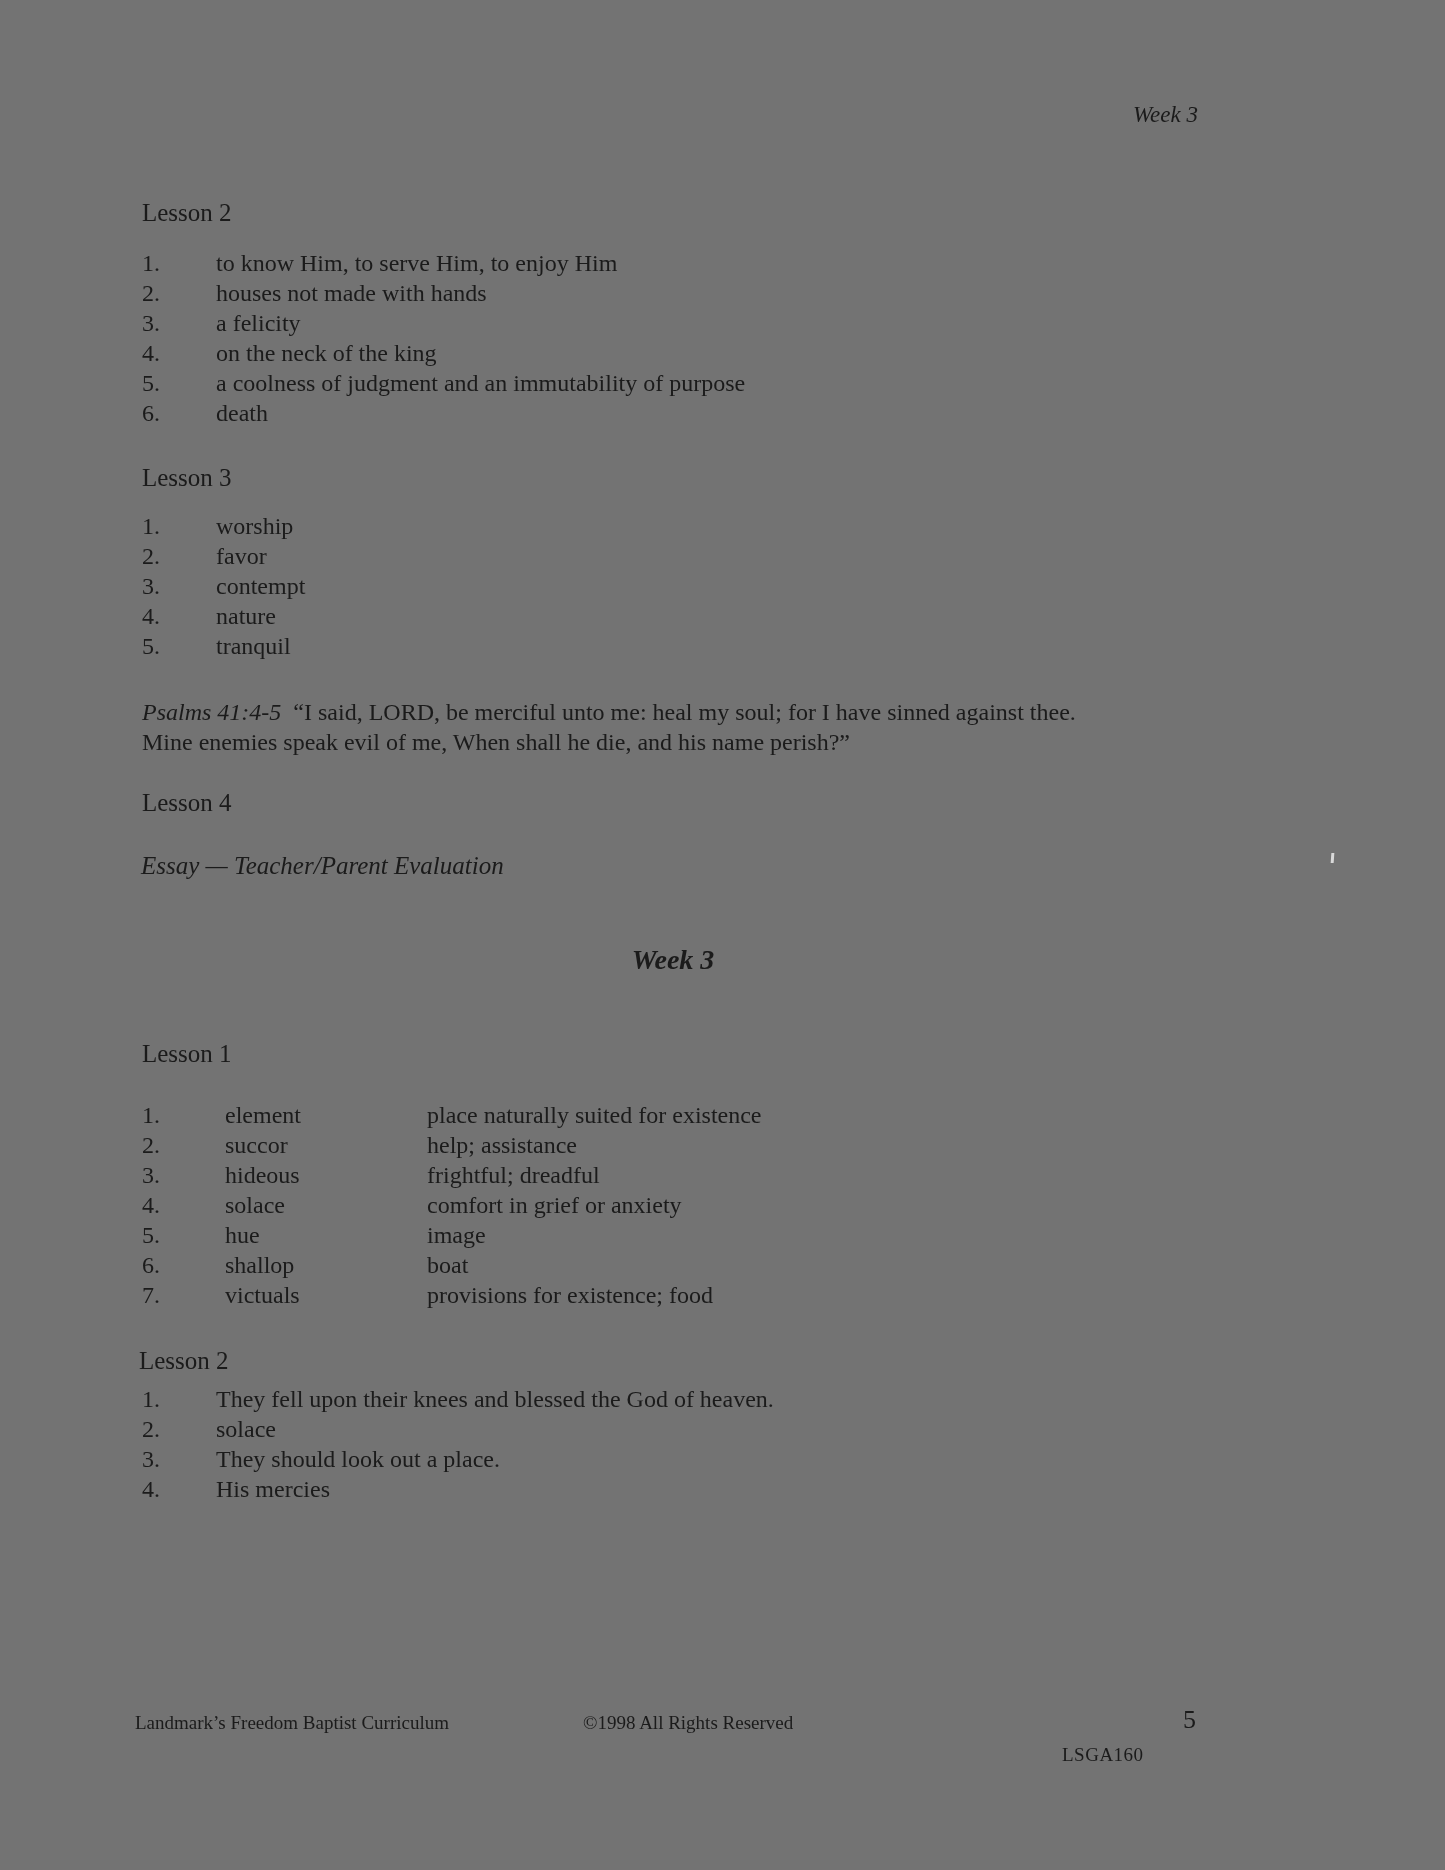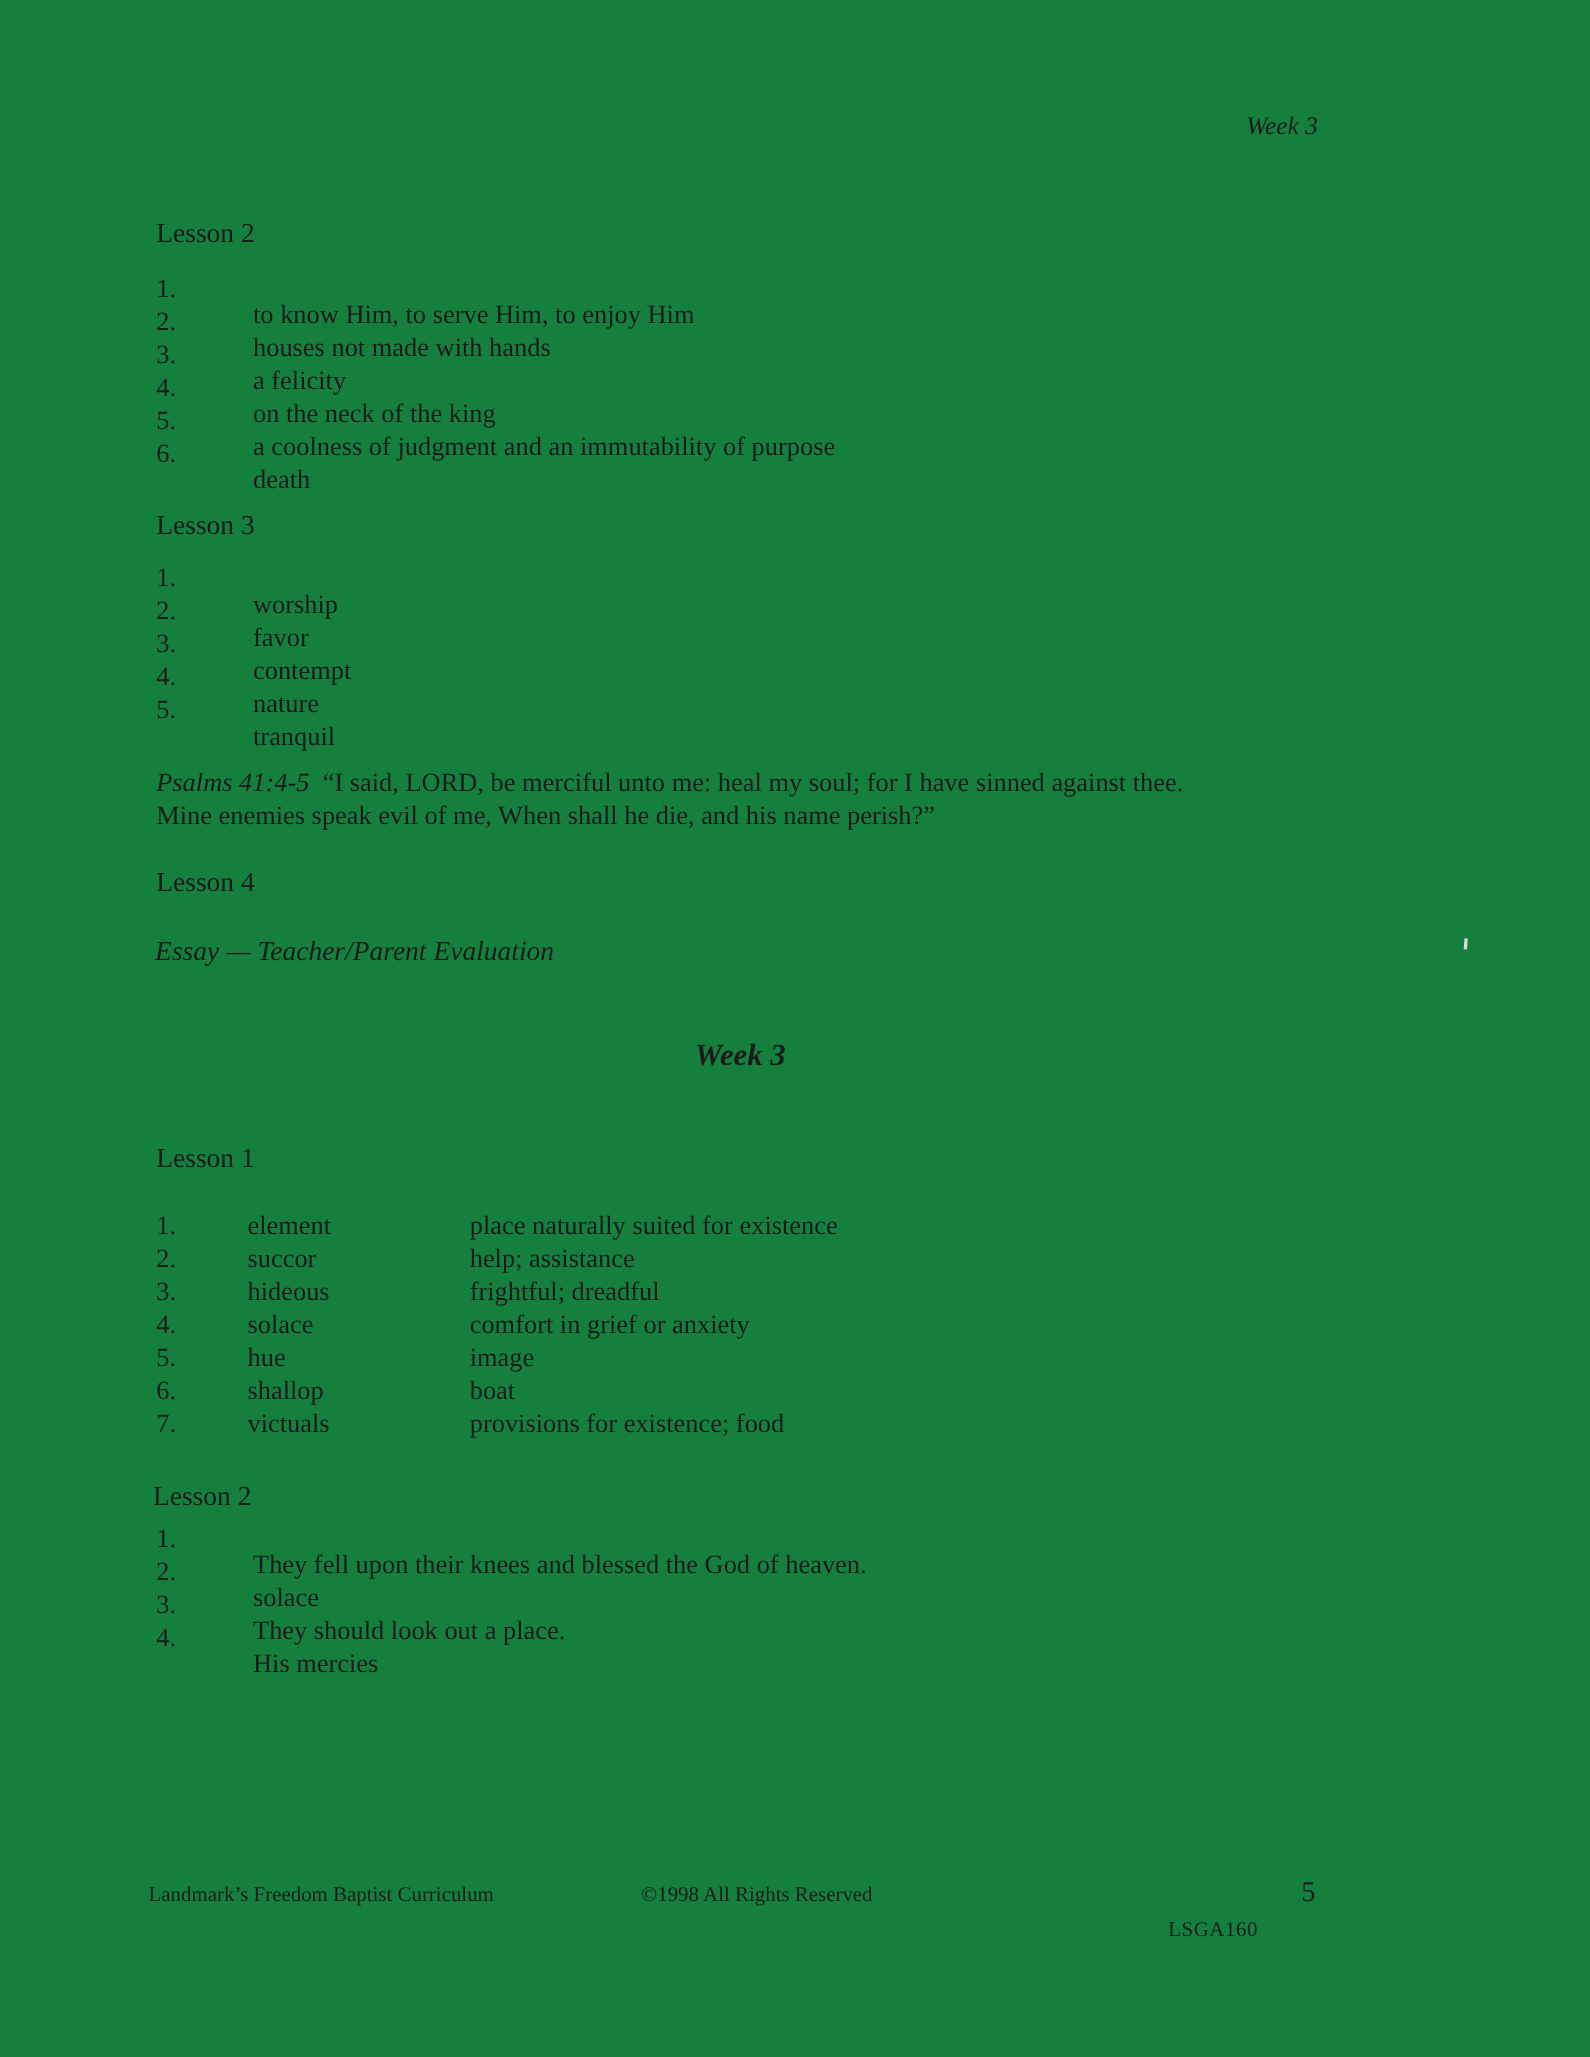--- a/index.html
+++ b/index.html
@@ -7,7 +7,7 @@
     position: relative;
     width: 1445px;
     height: 1870px;
-    background: #15803d;
+    background: #737373;
     font-family: "Liberation Serif", serif;
     color: #1b1b1b;
     overflow: hidden;

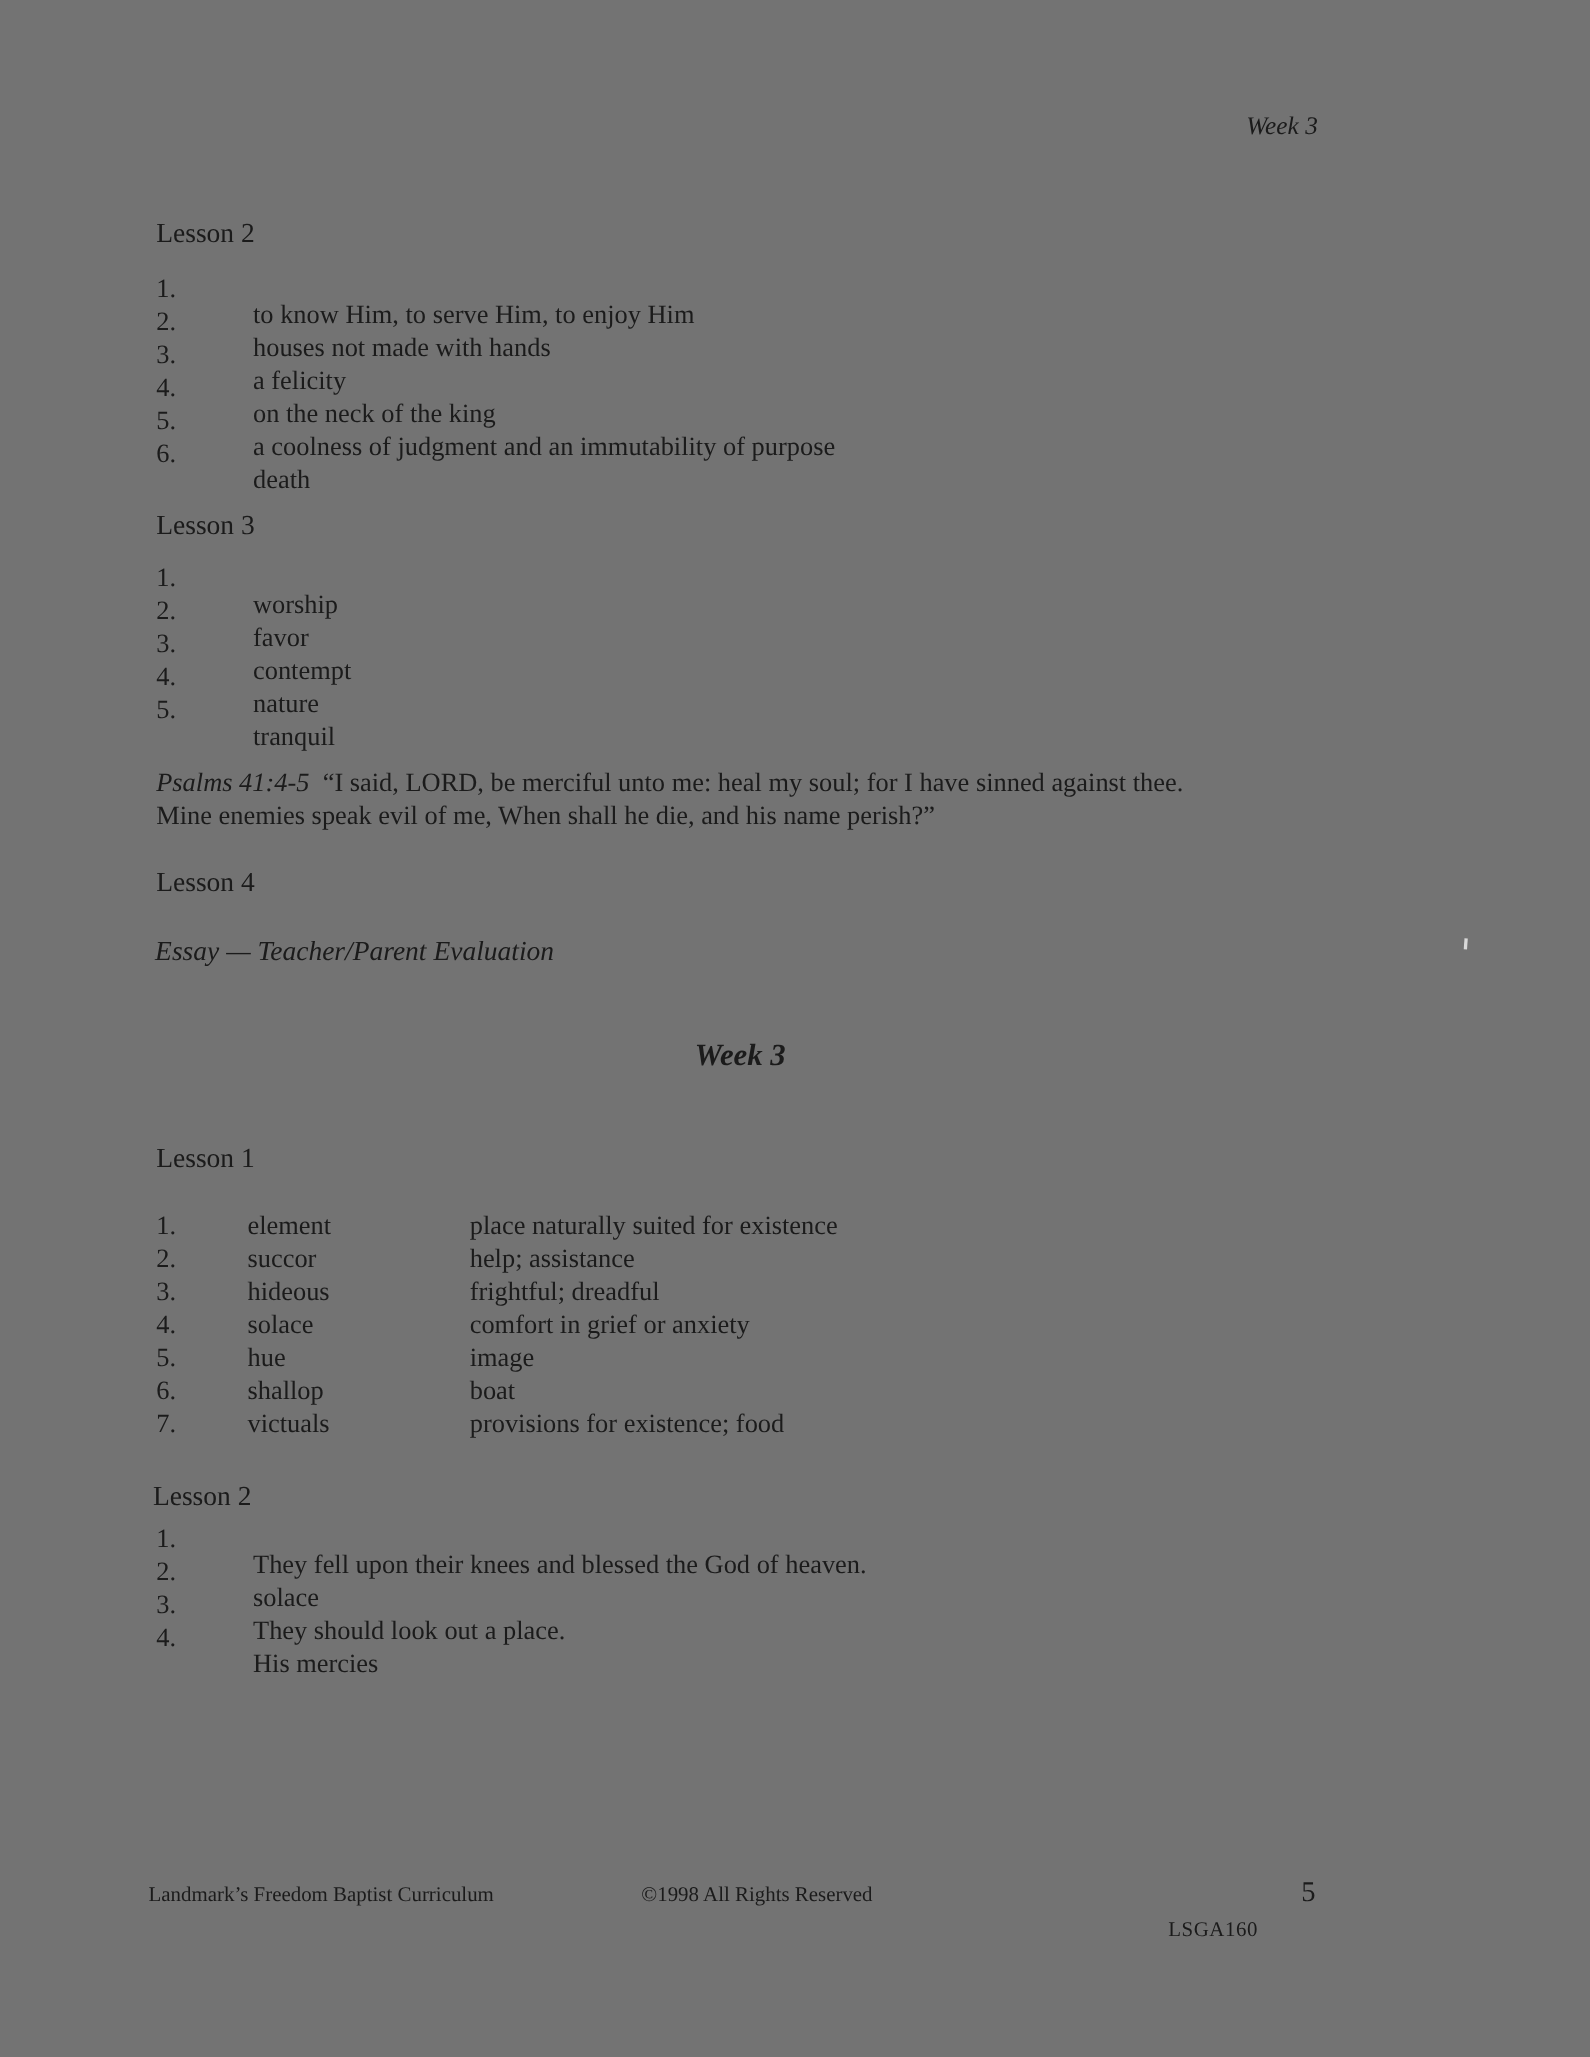--- a/index.html
+++ b/index.html
@@ -45,7 +45,7 @@
 
   .row { position: relative; height: 30px; line-height: 30px; white-space: nowrap; }
   .row .num { position: absolute; left: 0; }
-  .row .txt { position: absolute; left: 88px; margin-top: 24px; }
+  .row .txt { position: absolute; left: 74px; }
   .row .word { position: absolute; left: 83px; }
   .row .def { position: absolute; left: 285px; }
 

